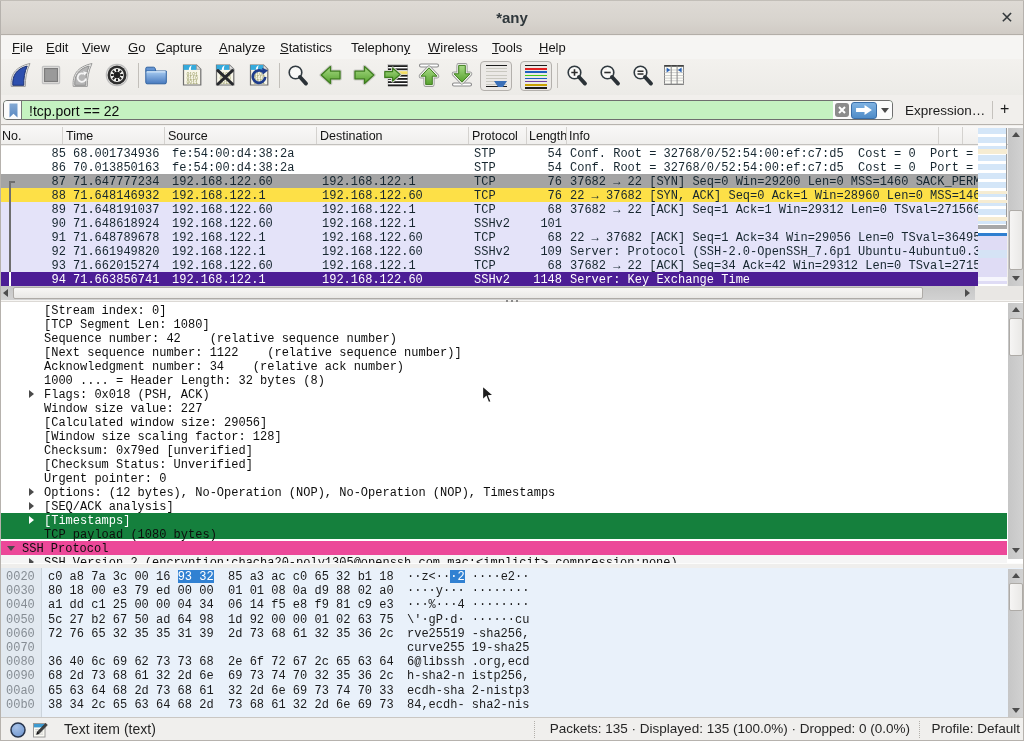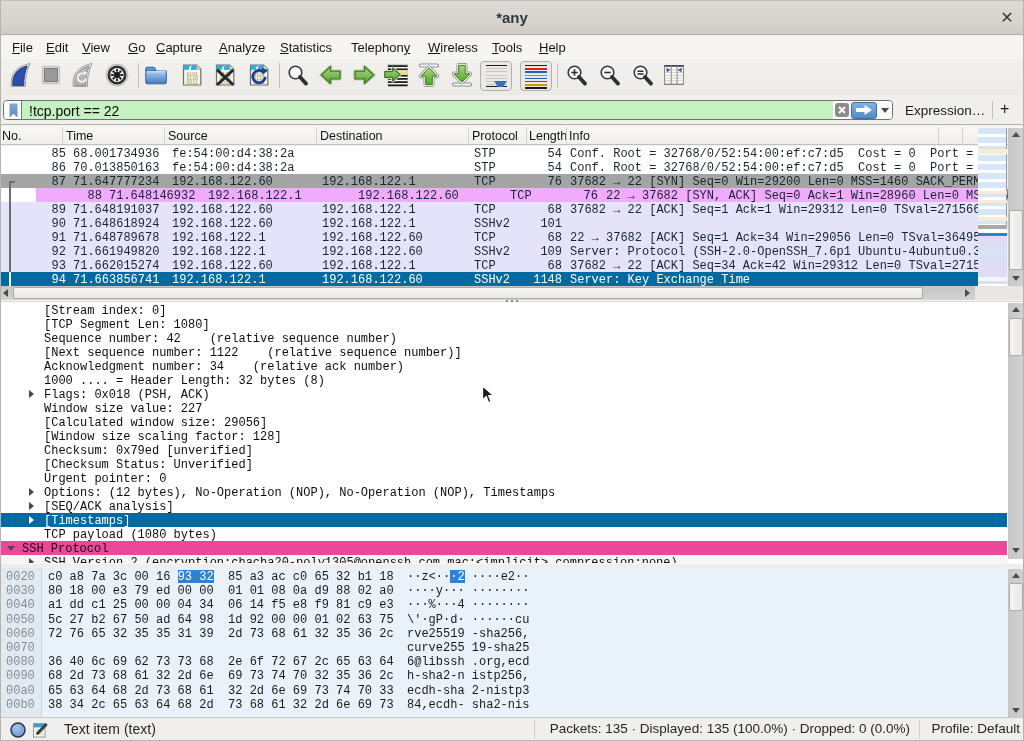--- a/index.html
+++ b/index.html
@@ -295,7 +295,7 @@
     <span class="mono abs" style="left:480px;top:1px;width:82px;text-align:right;">76</span>
     <span class="mono abs" style="left:570px;top:1px;">37682 → 22 [SYN] Seq=0 Win=29200 Len=0 MSS=1460 SACK_PERM=1 TSval=271566</span>
   </div>
-<div class="abs" style="left:0;top:188px;width:978px;height:14px;background:#f0abfc;color:#16262f;overflow:hidden;margin-left:36px;">
+<div class="abs" style="left:0;top:188px;width:978px;height:14px;background:#fde047;color:#16262f;overflow:hidden;">
     <span class="mono abs" style="left:0;top:1px;width:66px;text-align:right;">88</span>
     <span class="mono abs" style="left:73px;top:1px;">71.648146932</span>
     <span class="mono abs" style="left:172px;top:1px;">192.168.122.1</span>

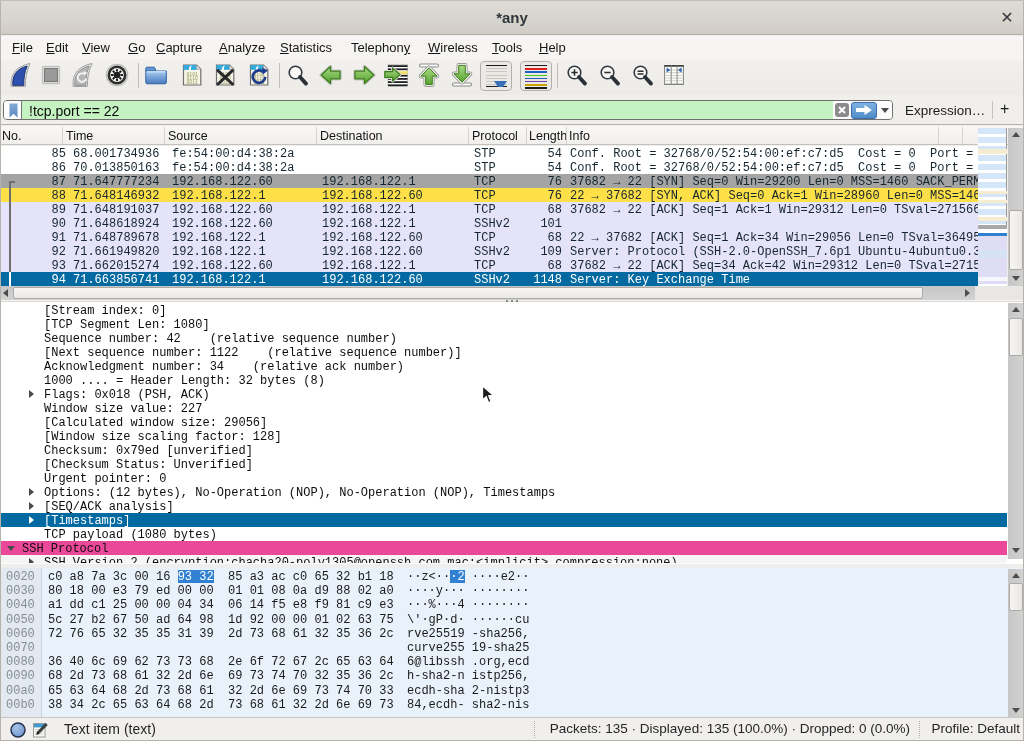--- a/index.html
+++ b/index.html
@@ -348,7 +348,7 @@
     <span class="mono abs" style="left:480px;top:1px;width:82px;text-align:right;">68</span>
     <span class="mono abs" style="left:570px;top:1px;">37682 → 22 [ACK] Seq=34 Ack=42 Win=29312 Len=0 TSval=2715666 TSecr=3</span>
   </div>
-<div class="abs" style="left:0;top:272px;width:978px;height:14px;background:#0369a1;color:#ffffff;overflow:hidden;">
+<div class="abs" style="left:0;top:272px;width:978px;height:14px;background:#4c1d95;color:#ffffff;overflow:hidden;">
     <span class="mono abs" style="left:0;top:1px;width:66px;text-align:right;">94</span>
     <span class="mono abs" style="left:73px;top:1px;">71.663856741</span>
     <span class="mono abs" style="left:172px;top:1px;">192.168.122.1</span>

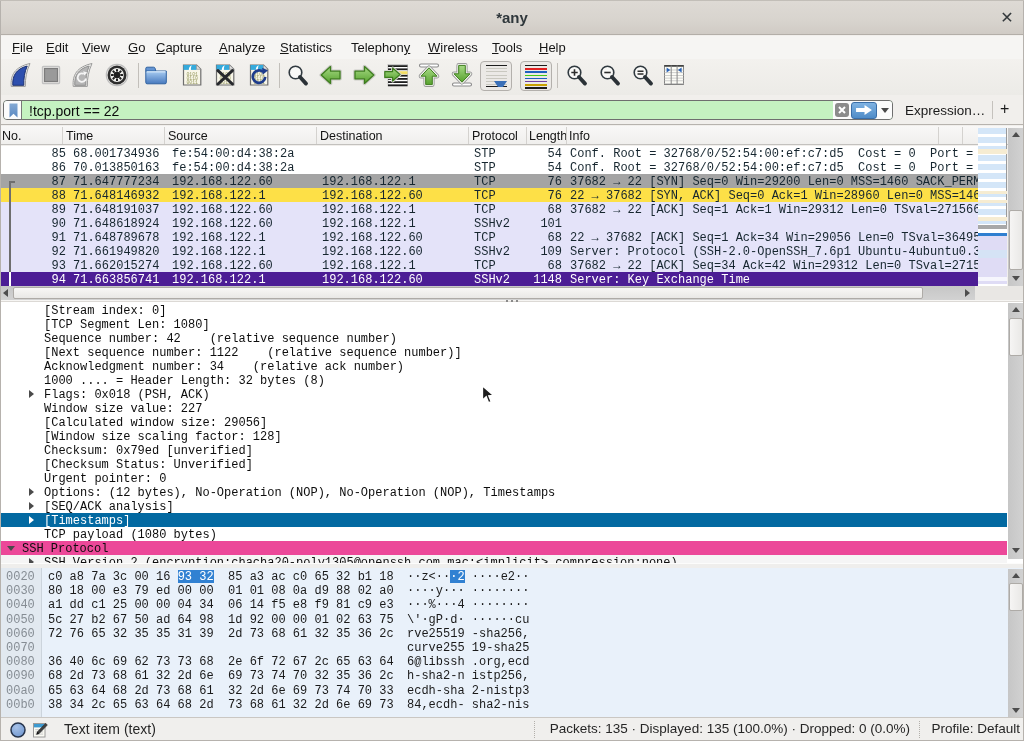--- a/index.html
+++ b/index.html
@@ -433,7 +433,7 @@
     <span class="abs" style="left:29px;top:3px;width:0;height:0;border-top:4px solid transparent;border-bottom:4px solid transparent;border-left:5px solid #4a4a4a;"></span>
     <span class="mono abs" style="left:44px;top:1px;">[SEQ/ACK analysis]</span>
   </div>
-<div class="abs" style="left:0;top:513px;width:1007px;height:14px;background:#0369a1;color:#ffffff;overflow:hidden;">
+<div class="abs" style="left:0;top:513px;width:1007px;height:26px;background:#15803d;color:#ffffff;overflow:hidden;">
     <span class="abs" style="left:29px;top:3px;width:0;height:0;border-top:4px solid transparent;border-bottom:4px solid transparent;border-left:5px solid #ffffff;"></span>
     <span class="mono abs" style="left:44px;top:1px;">[Timestamps]</span>
   </div>

